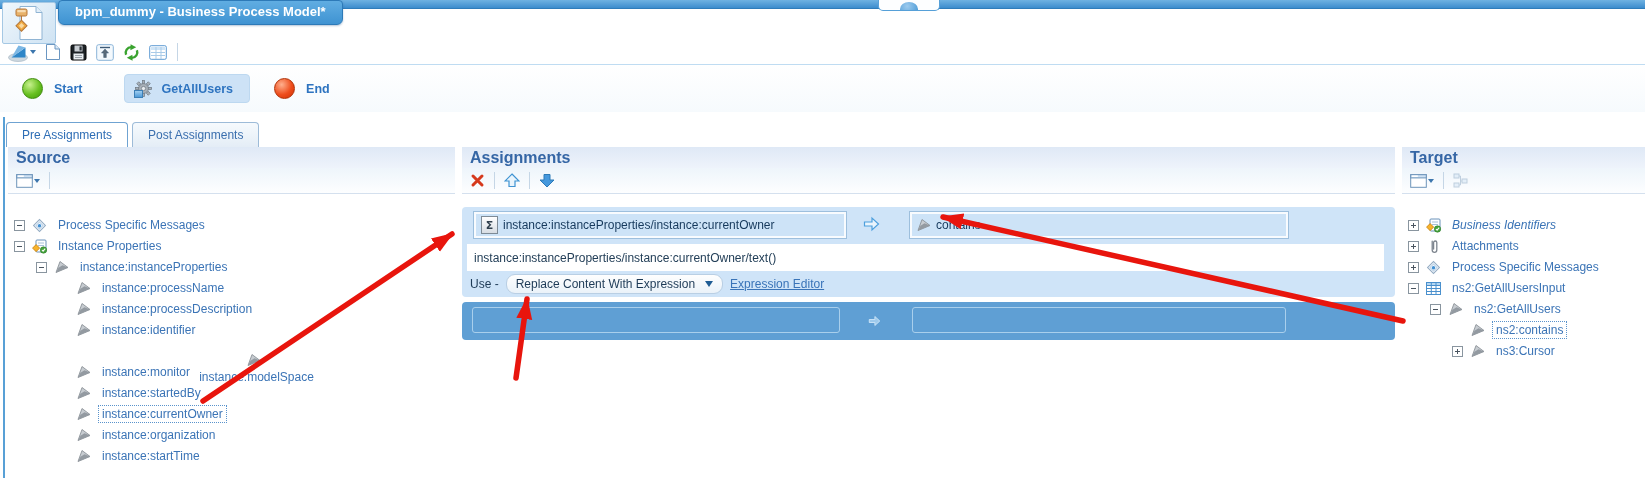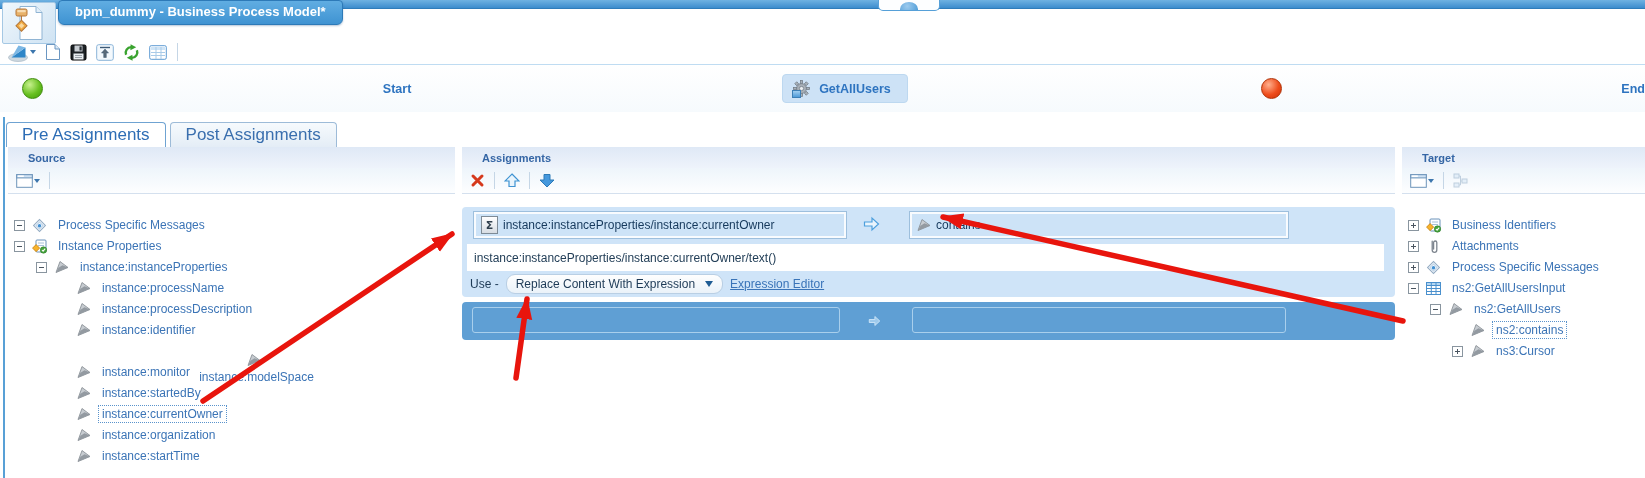--- a/index.html
+++ b/index.html
@@ -31,7 +31,7 @@
 
   
   .process-row{position:absolute;left:0;top:64px;width:100%;height:48px;border-top:1px solid #bfdcf2;
-               background:linear-gradient(#ffffff,#f6fafd);display:flex;align-items:center;padding-left:22px;box-sizing:border-box;justify-content:space-between;}
+               background:linear-gradient(#ffffff,#f6fafd);display:flex;align-items:center;padding-left:22px;box-sizing:border-box;}
   .event-circle{width:19px;height:19px;border-radius:50%;flex:0 0 auto;}
   .event-start{background:radial-gradient(circle at 35% 30%,#c8f18e,#68c021 55%,#3f9a07);border:1px solid #3e8c0a;}
   .event-end{background:radial-gradient(circle at 35% 30%,#ffb08e,#ee4d1c 55%,#cf2e03);border:1px solid #b03004;}

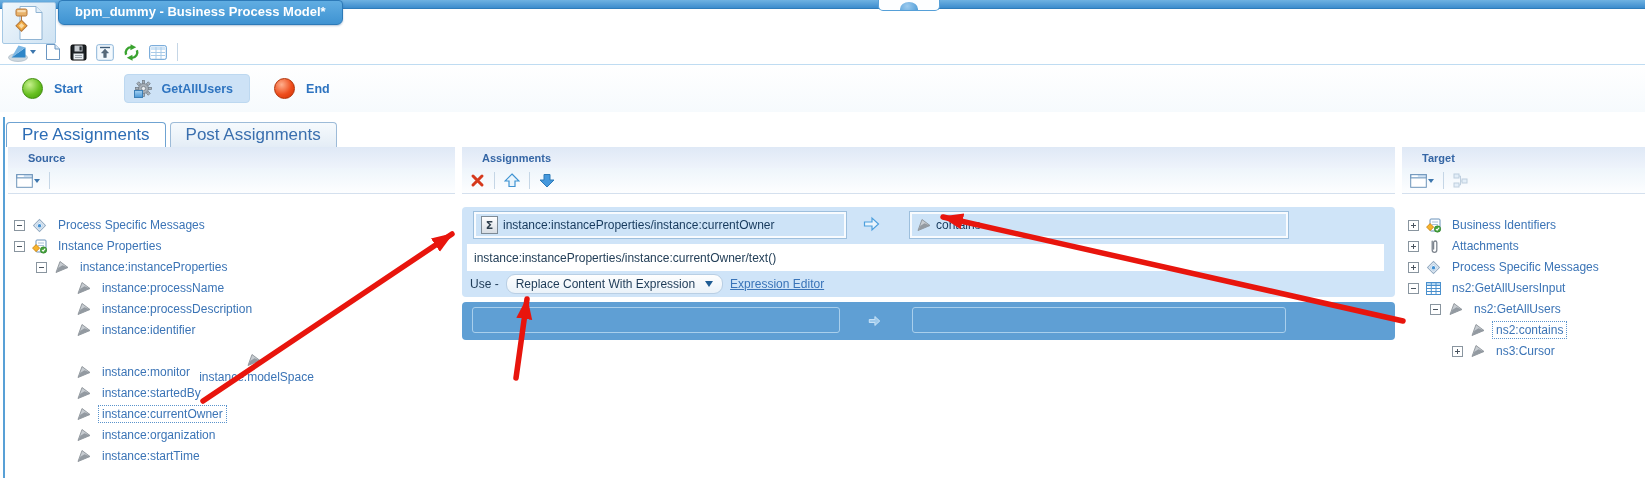--- a/index.html
+++ b/index.html
@@ -45,7 +45,7 @@
 
   
   .tab-strip{position:absolute;left:6px;top:122px;display:flex;gap:4px;z-index:3;}
-  .tab{height:24px;padding:0 15px;font-size:17px;line-height:24px;color:#3a6fae;
+  .tab{height:24px;padding:0 15px;font-size:12px;line-height:24px;color:#3a6fae;
        border:1px solid #9dbbd8;border-bottom:none;border-radius:4px 4px 0 0;
        background:linear-gradient(#f6fafd,#e4edf6);}
   .tab.active{background:#fff;border-color:#6fa3d2;color:#2d6db5;position:relative;z-index:2;}

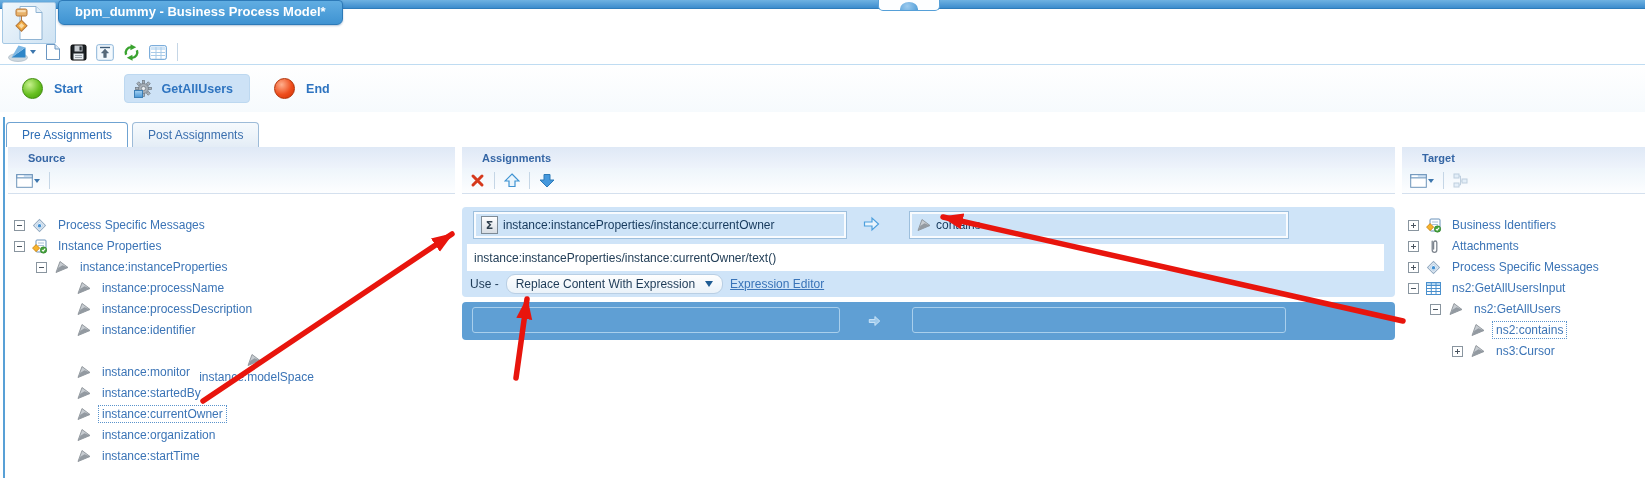--- a/index.html
+++ b/index.html
@@ -57,7 +57,7 @@
   .panel-asg{left:462px;width:933px;}
   .panel-tgt{left:1402px;right:0;}
   .panel-header{height:21px;background:linear-gradient(#dfe9f6,#eef3fb);display:flex;align-items:center;
-                padding-left:20px;font-size:11px;font-weight:bold;color:#3566a5;}
+                padding-left:8px;font-size:16px;font-weight:bold;color:#3566a5;}
   .panel-toolbar{height:25px;background:linear-gradient(#eef5fb,#fdfeff);border-bottom:1px solid #d4e0ee;
                  display:flex;align-items:center;padding-left:7px;gap:6px;}
   .pt-sep{width:1px;height:17px;background:#c5d6e6;margin:0 2px;}

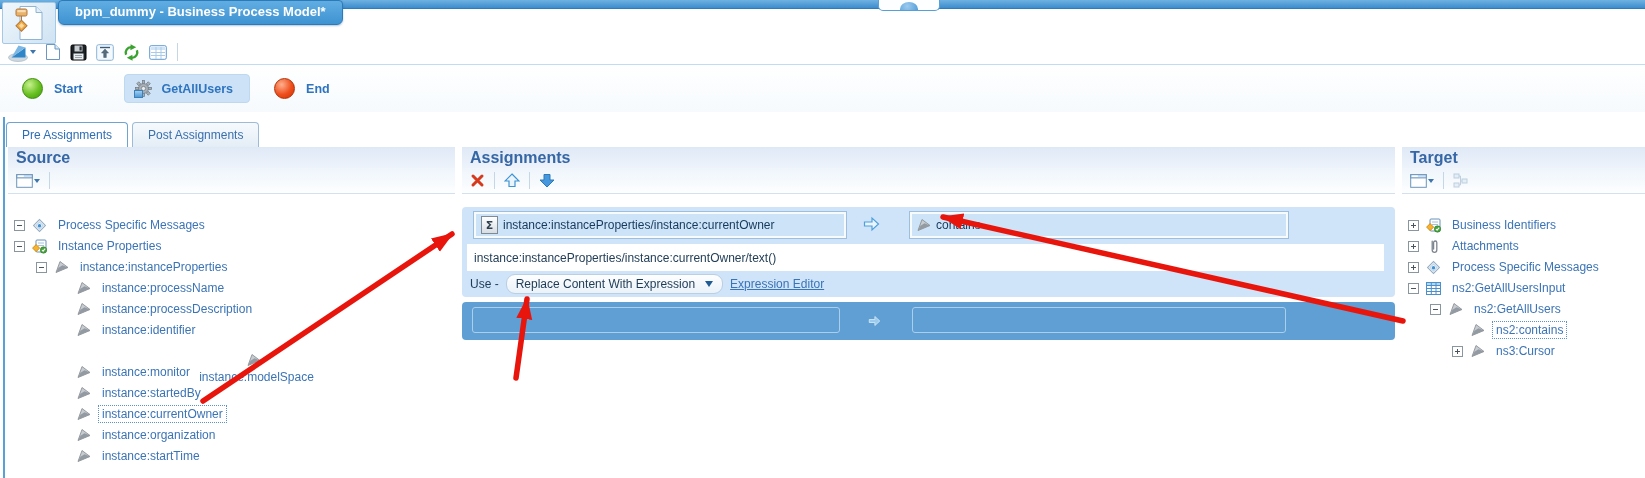--- a/index.html
+++ b/index.html
@@ -456,7 +456,7 @@
     </div>
     <div class="tree">
 
-        <div class="tree-row" style="padding-left: 6px;">
+        <div class="tree-row" style="padding-left: 6px; font-style: italic;">
           <span class="expander plus"></span>
           <span class="tree-icon">
             <svg width="16" height="15" viewBox="0 0 16 15">

